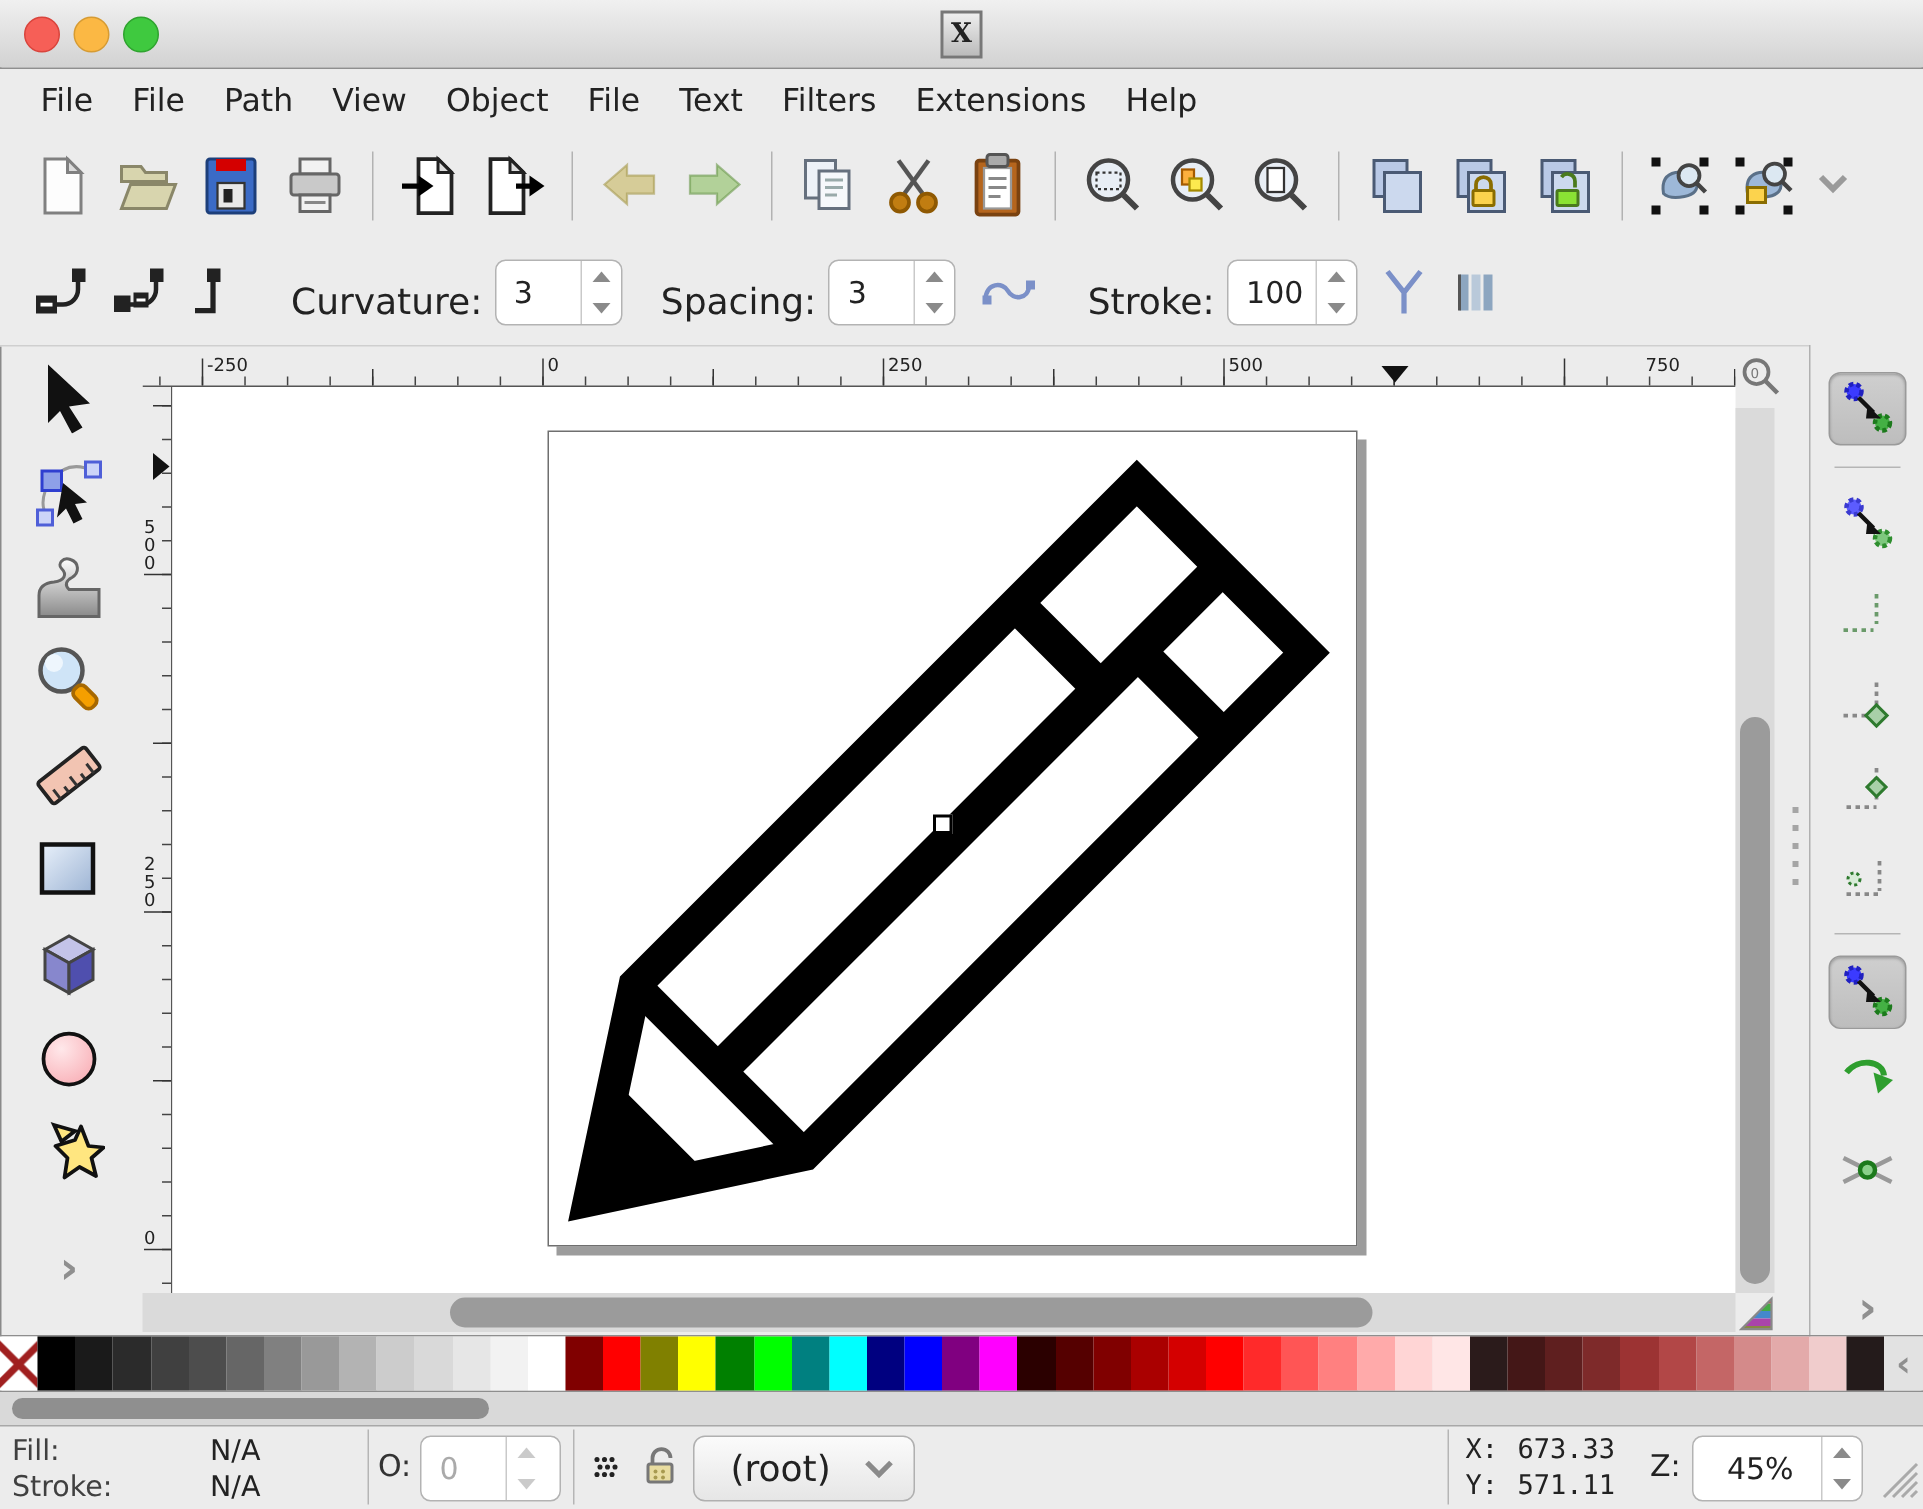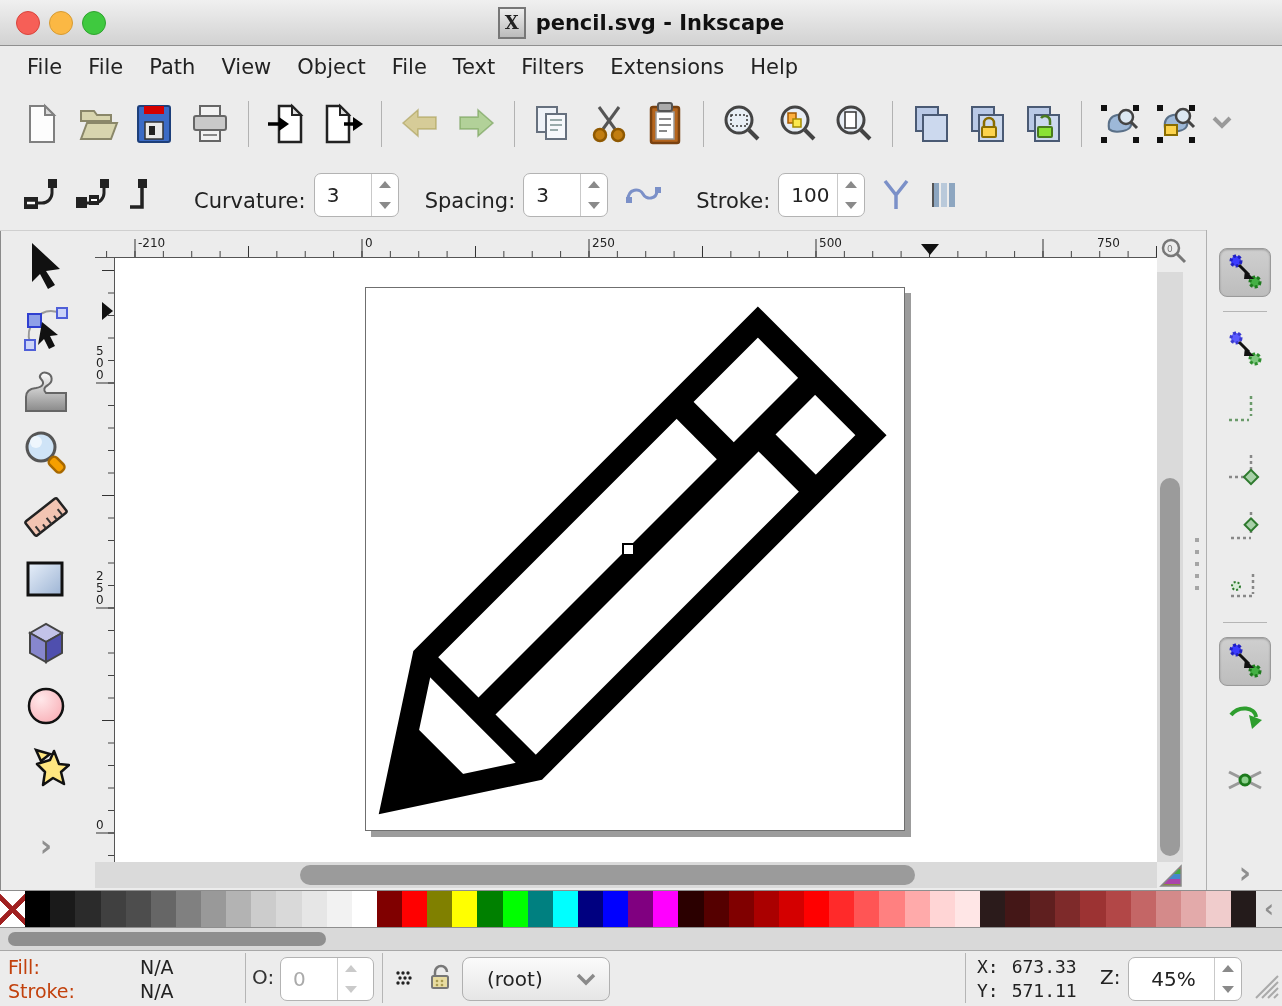--- a/index.html
+++ b/index.html
@@ -120,7 +120,6 @@
   </div>
   <div class="title-wrap">
     <span class="xterm-icon">X</span>
-    <span>pencil.svg - Inkscape</span>
   </div>
 </div>
 

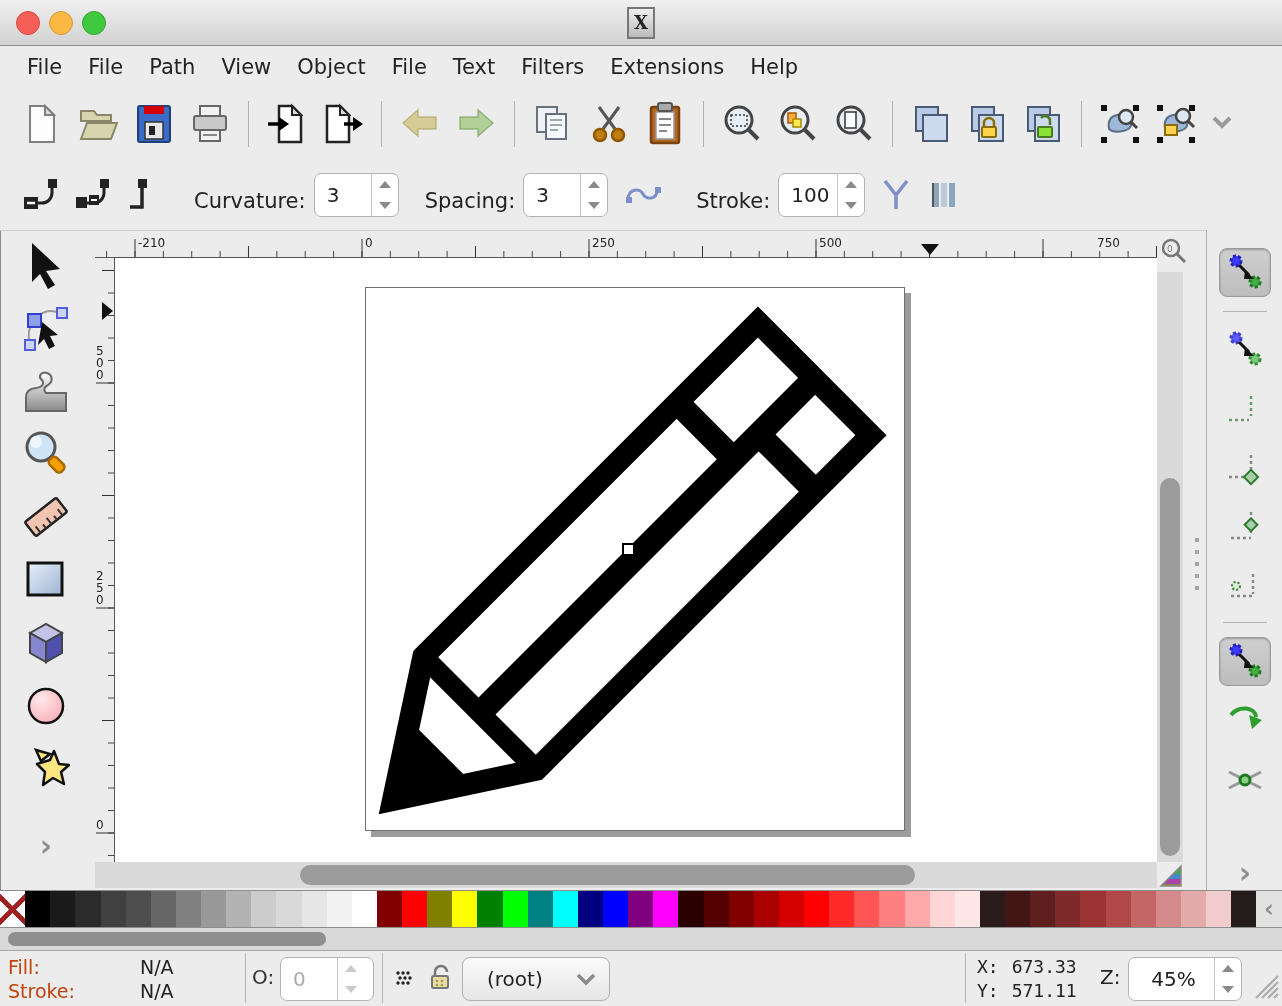--- a/index.html
+++ b/index.html
@@ -35,7 +35,7 @@
   
   .optbar{position:absolute;left:0;top:160px;width:1282px;height:70px;background:#ececec;
     border-bottom:1px solid #cfcfcf;display:flex;align-items:center;padding-left:16px;}
-  .opt-label{font-size:21px;color:#222;margin:12px 8px 0 26px;}
+  .opt-label{font-size:24px;color:#222;margin:12px 8px 0 26px;}
   .spinbox{height:42px;background:#fff;border:1px solid #b3b3b3;border-radius:7px;
     display:flex;align-items:center;overflow:hidden;}
   .spinbox .val{font-size:20px;padding:0 8px 0 12px;min-width:36px;color:#222;}

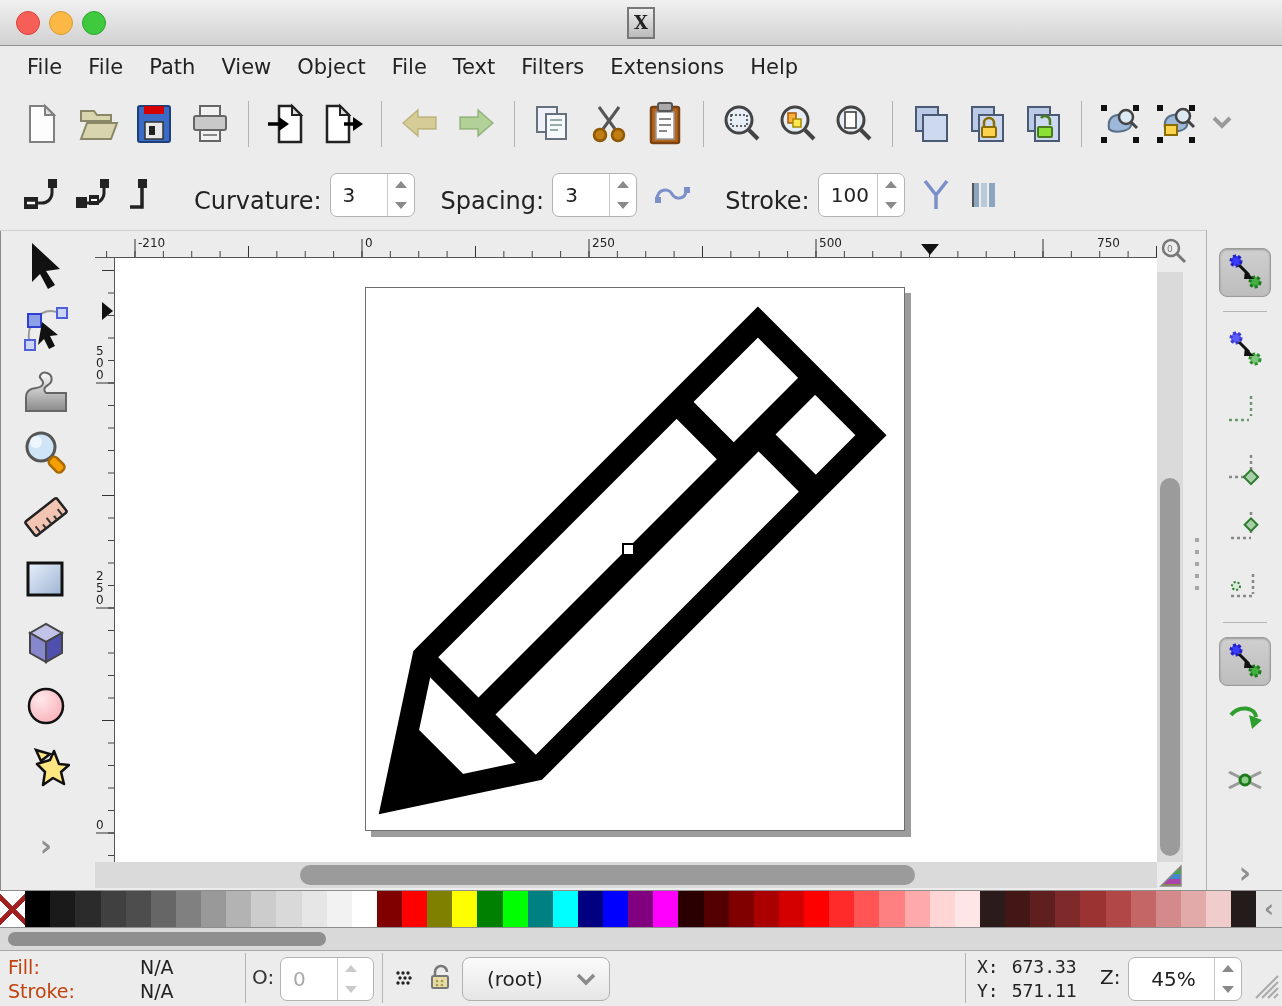--- a/index.html
+++ b/index.html
@@ -517,7 +517,7 @@
       <line x1="0" y1="21.5" x2="1062" y2="21.5" stroke="#555"></line>
     </svg>
   <span class="hmarker" style="left:826px"></span>
-<span class="lbl" style="left: 43px;">-210</span><span class="lbl" style="left: 270px;">0</span><span class="lbl" style="left: 497px;">250</span><span class="lbl" style="left: 724px;">500</span><span class="lbl" style="left: 1002px;">750</span></div>
+<span class="lbl" style="left: 43px;">-250</span><span class="lbl" style="left: 270px;">0</span><span class="lbl" style="left: 497px;">250</span><span class="lbl" style="left: 724px;">500</span><span class="lbl" style="left: 1002px;">750</span></div>
 <div class="vruler" id="vruler">
   <svg id="vruler-ticks" width="22" height="604">
       <line x1="15" y1="12.5" x2="21" y2="12.5" stroke="#444"></line>

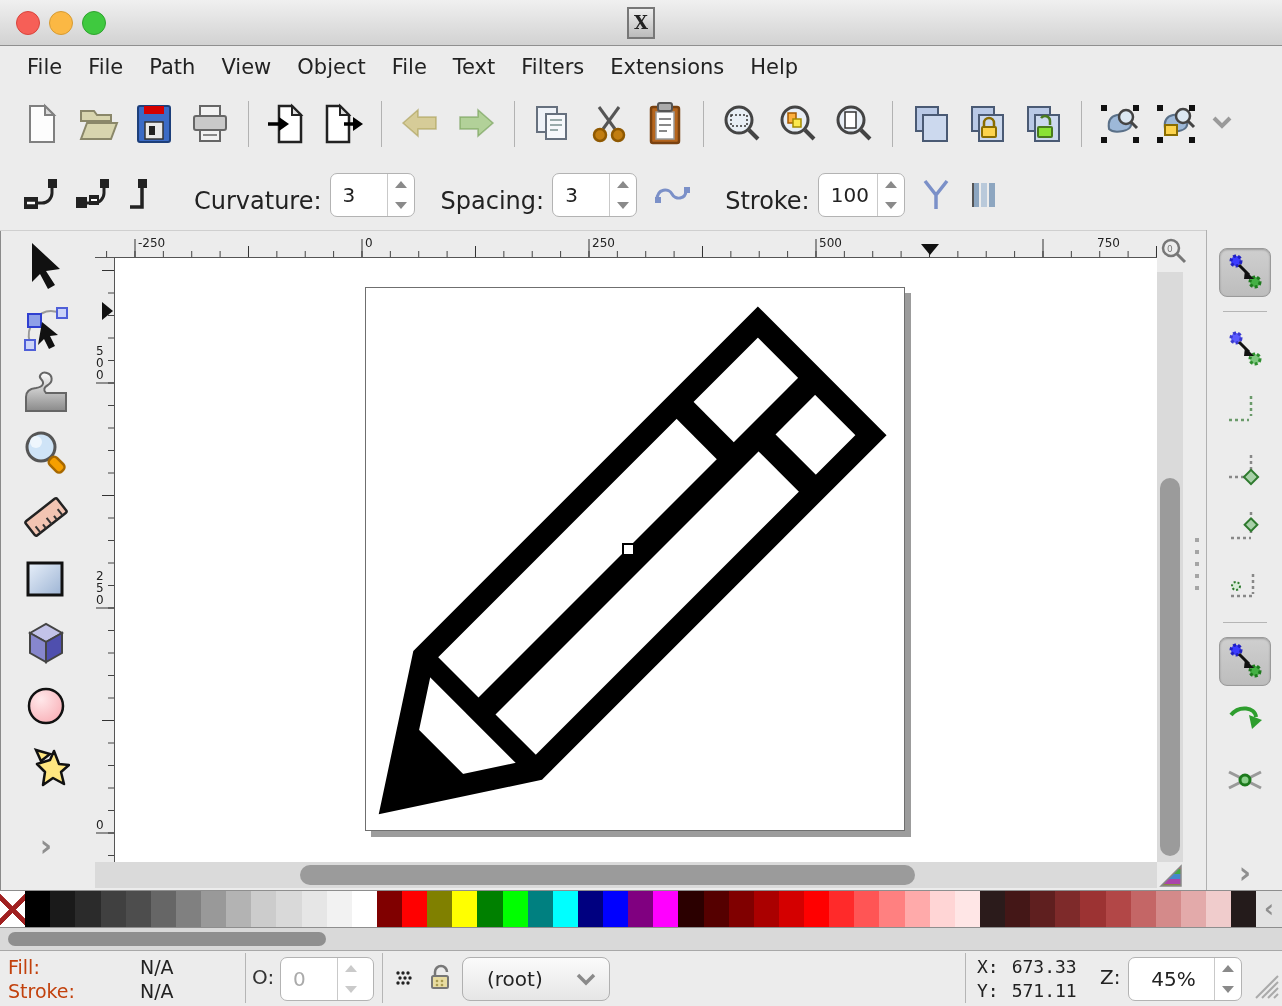--- a/index.html
+++ b/index.html
@@ -91,7 +91,7 @@
   .pal-scroll .thumb{position:absolute;left:8px;top:4px;width:318px;height:14px;background:#8f8f8f;border-radius:7px;}
   
   .statusbar{position:absolute;left:0;top:950px;width:1282px;height:56px;background:#ececec;border-top:1px solid #a8a8a8;box-sizing:border-box;}
-  .fs-labels{position:absolute;left:8px;top:4px;font-size:19px;line-height:24px;color:#c2410c;}
+  .fs-labels{position:absolute;left:8px;top:4px;font-size:19px;line-height:24px;color:#404040;}
   .fs-values{position:absolute;left:140px;top:4px;font-size:19px;line-height:24px;color:#222;}
   .ssep{position:absolute;top:2px;width:1px;height:50px;background:#b5b5b5;}
   .o-label{position:absolute;left:252px;top:14px;font-size:20px;color:#333;}

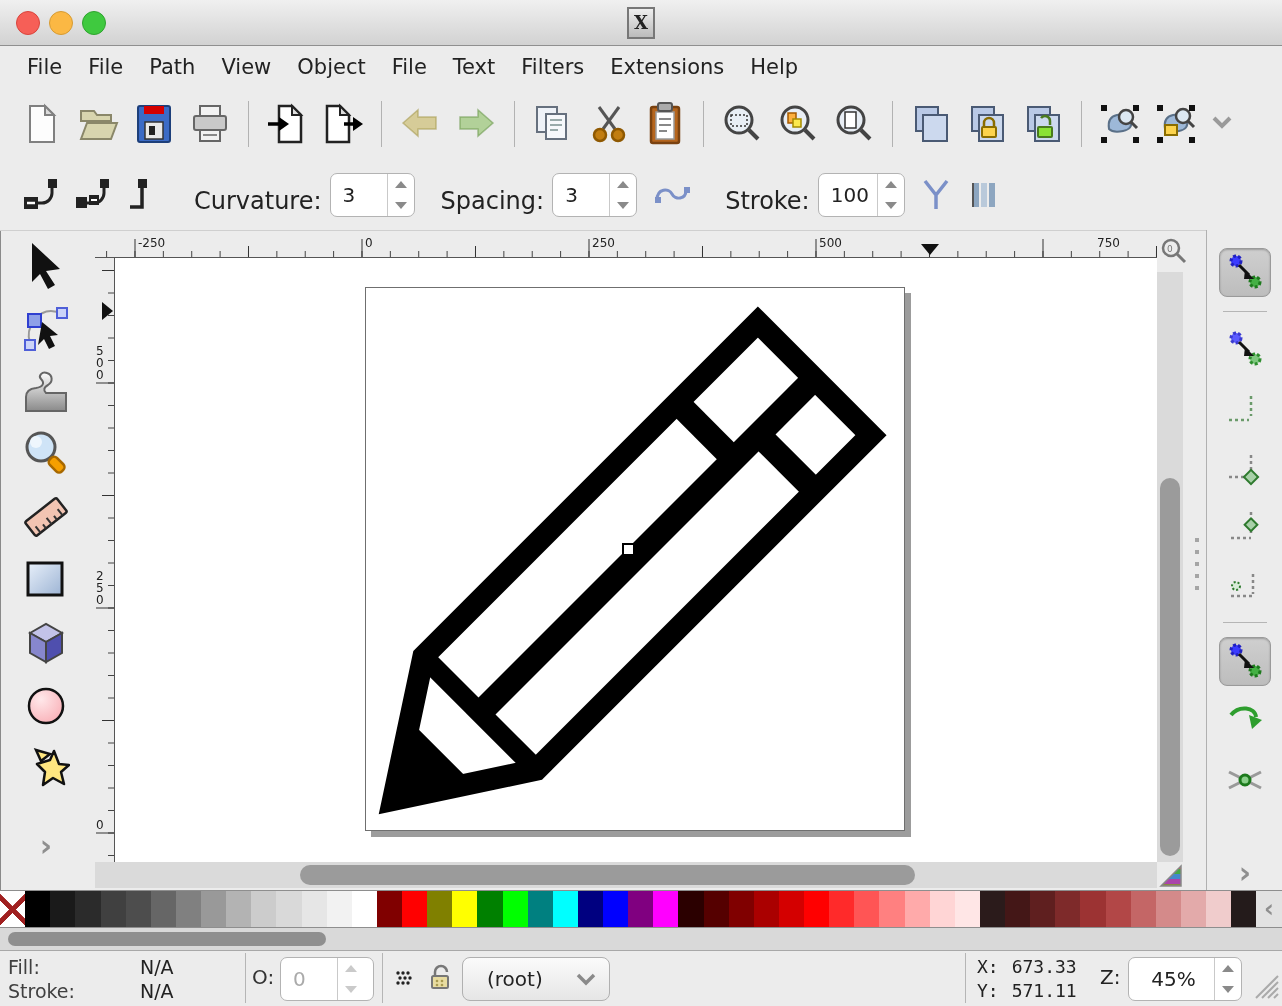--- a/index.html
+++ b/index.html
@@ -98,7 +98,7 @@
   .o-spin{position:absolute;left:280px;top:6px;width:92px;}
   .o-spin .val{color:#aaa;}
   .layer-dd{position:absolute;left:462px;top:6px;width:146px;height:42px;border:1px solid #b0b0b0;border-radius:8px;
-    background:linear-gradient(#fbfbfb,#e6e6e6);display:flex;align-items:center;font-size:20px;color:#222;}
+    background:linear-gradient(#fbfbfb,#e6e6e6);display:flex;align-items:center;font-size:24px;color:#222;}
   .layer-dd .txt{margin-left:24px;flex:1;}
   .xy{position:absolute;left:975px;top:4px;font-family:"DejaVu Sans Mono",monospace;font-size:18px;line-height:24px;color:#222;}
   .xy table{border-collapse:collapse;}

